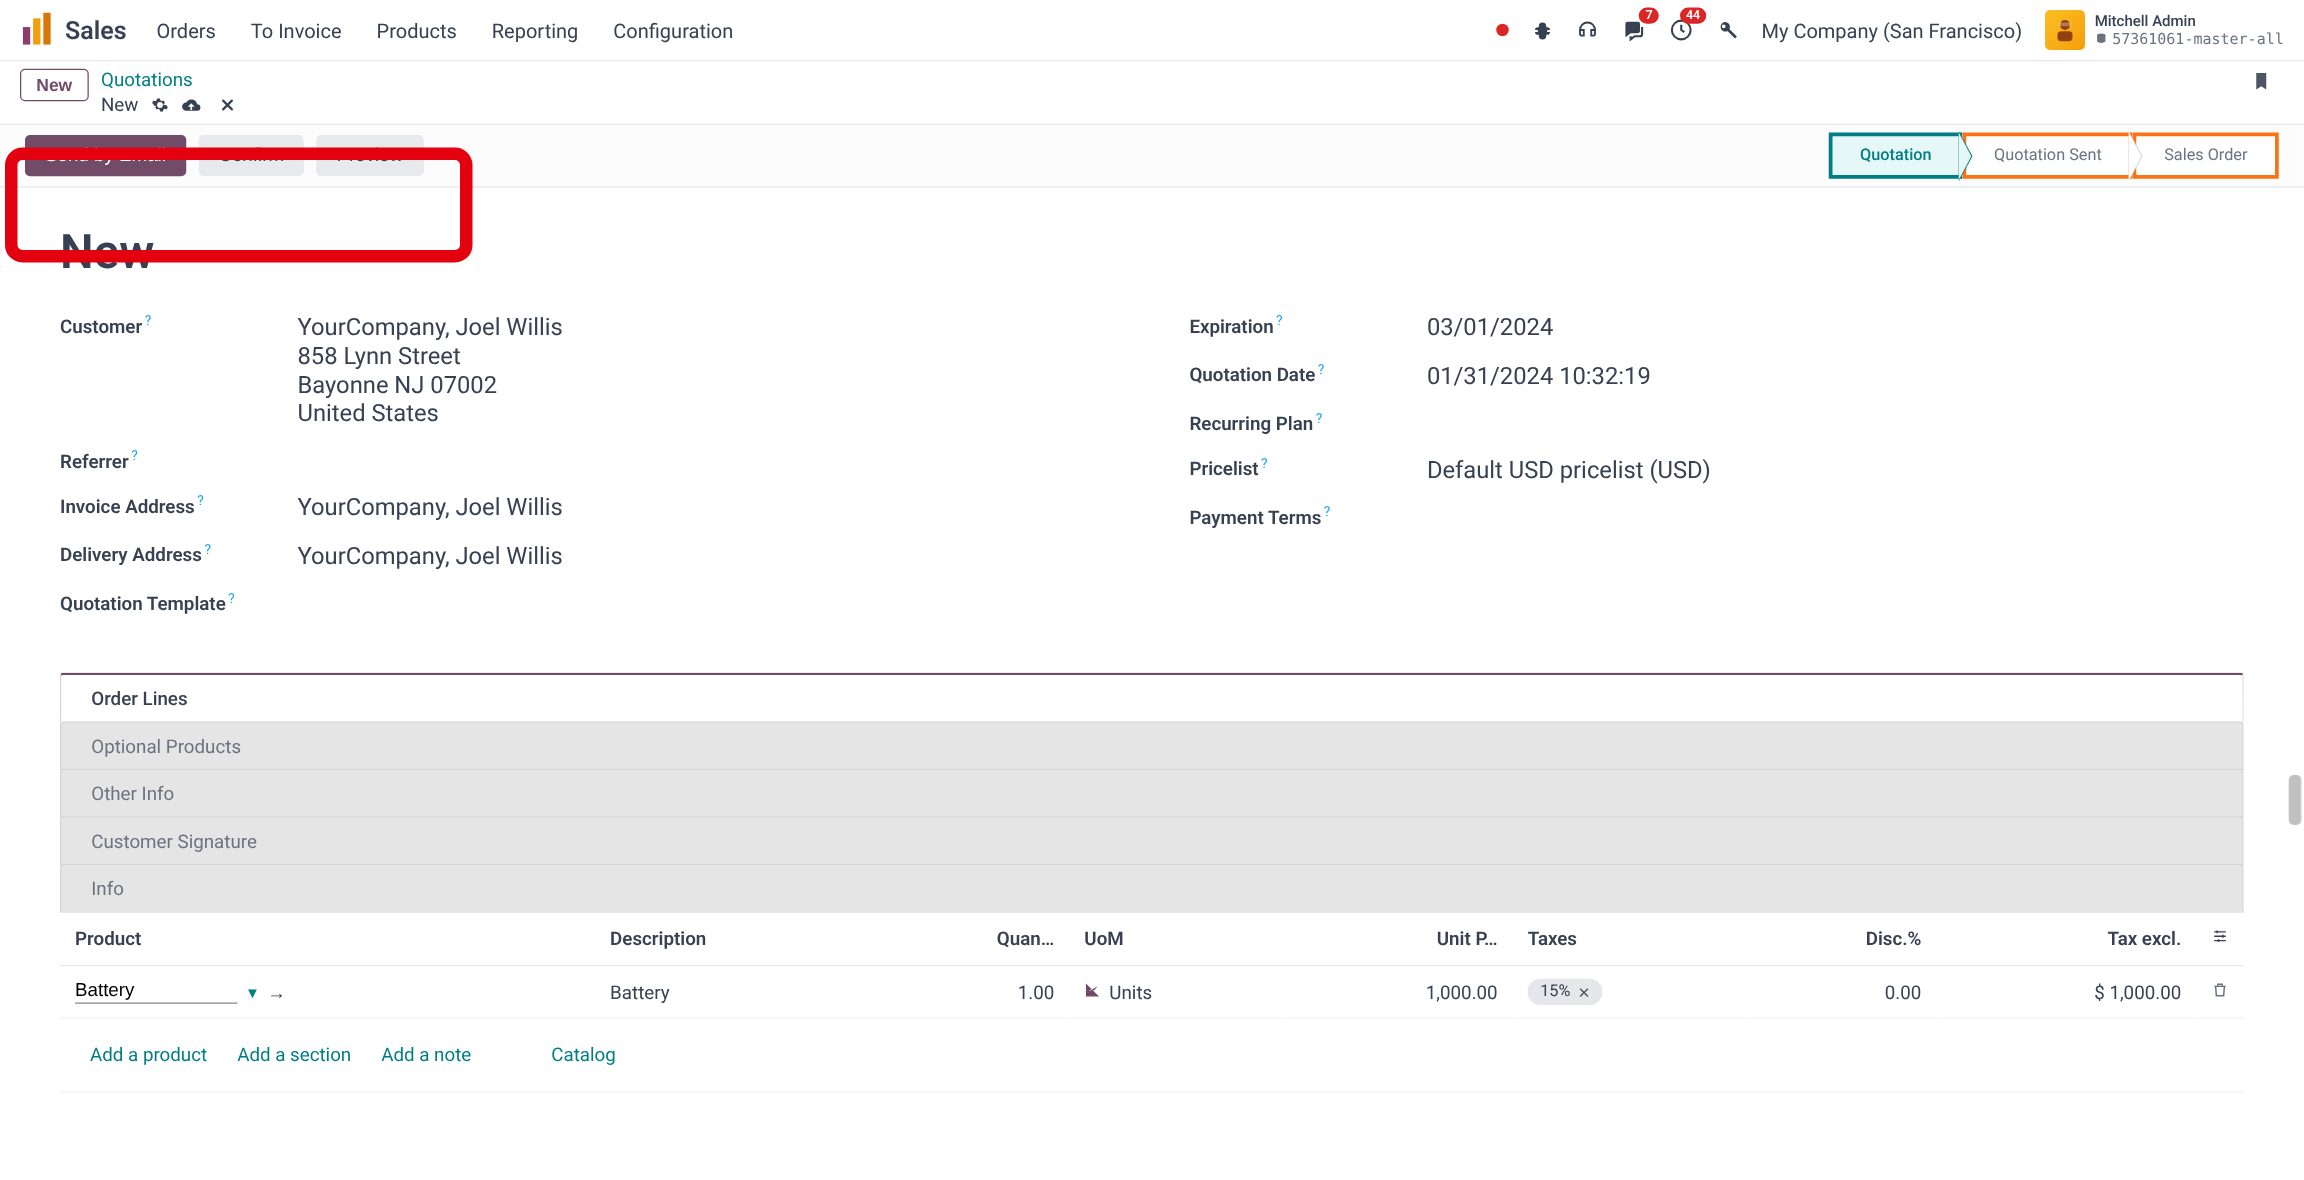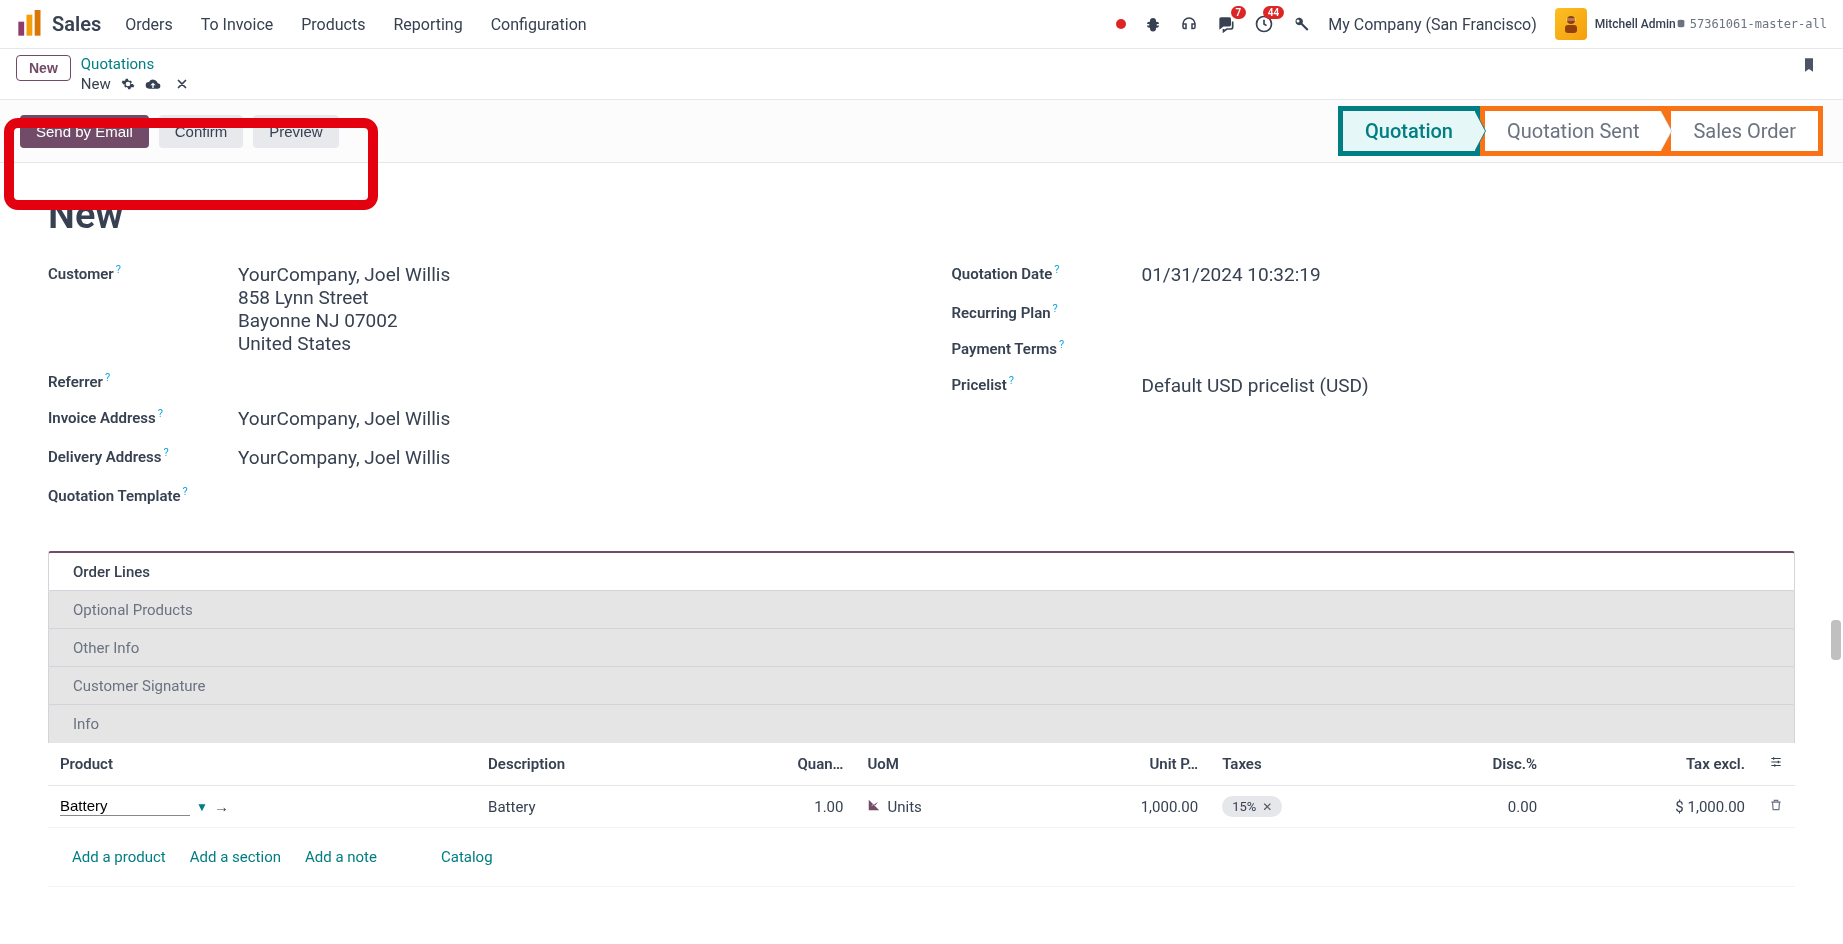--- a/index.html
+++ b/index.html
@@ -17,7 +17,7 @@
 .company-label { font-size: 16px; color: #374151; }
 .user-block { display: flex; align-items: center; gap: 8px; }
 .avatar { width: 32px; height: 32px; border-radius: 4px; background: linear-gradient(135deg,#fbbf24,#f59e0b); display:flex; align-items:center; justify-content:center; }
-.user-info { display: flex; flex-direction: row; font-size: 12px; }
+.user-info { display: flex; flex-direction: column; font-size: 12px; }
 .user-name { font-weight: 500; color: #374151; }
 .user-db { font-family: monospace; color: #6b7280; display:flex; align-items:center; gap:4px; }
 .breadcrumb-row { display: flex; align-items: flex-start; padding: 6px 16px; gap: 10px; }

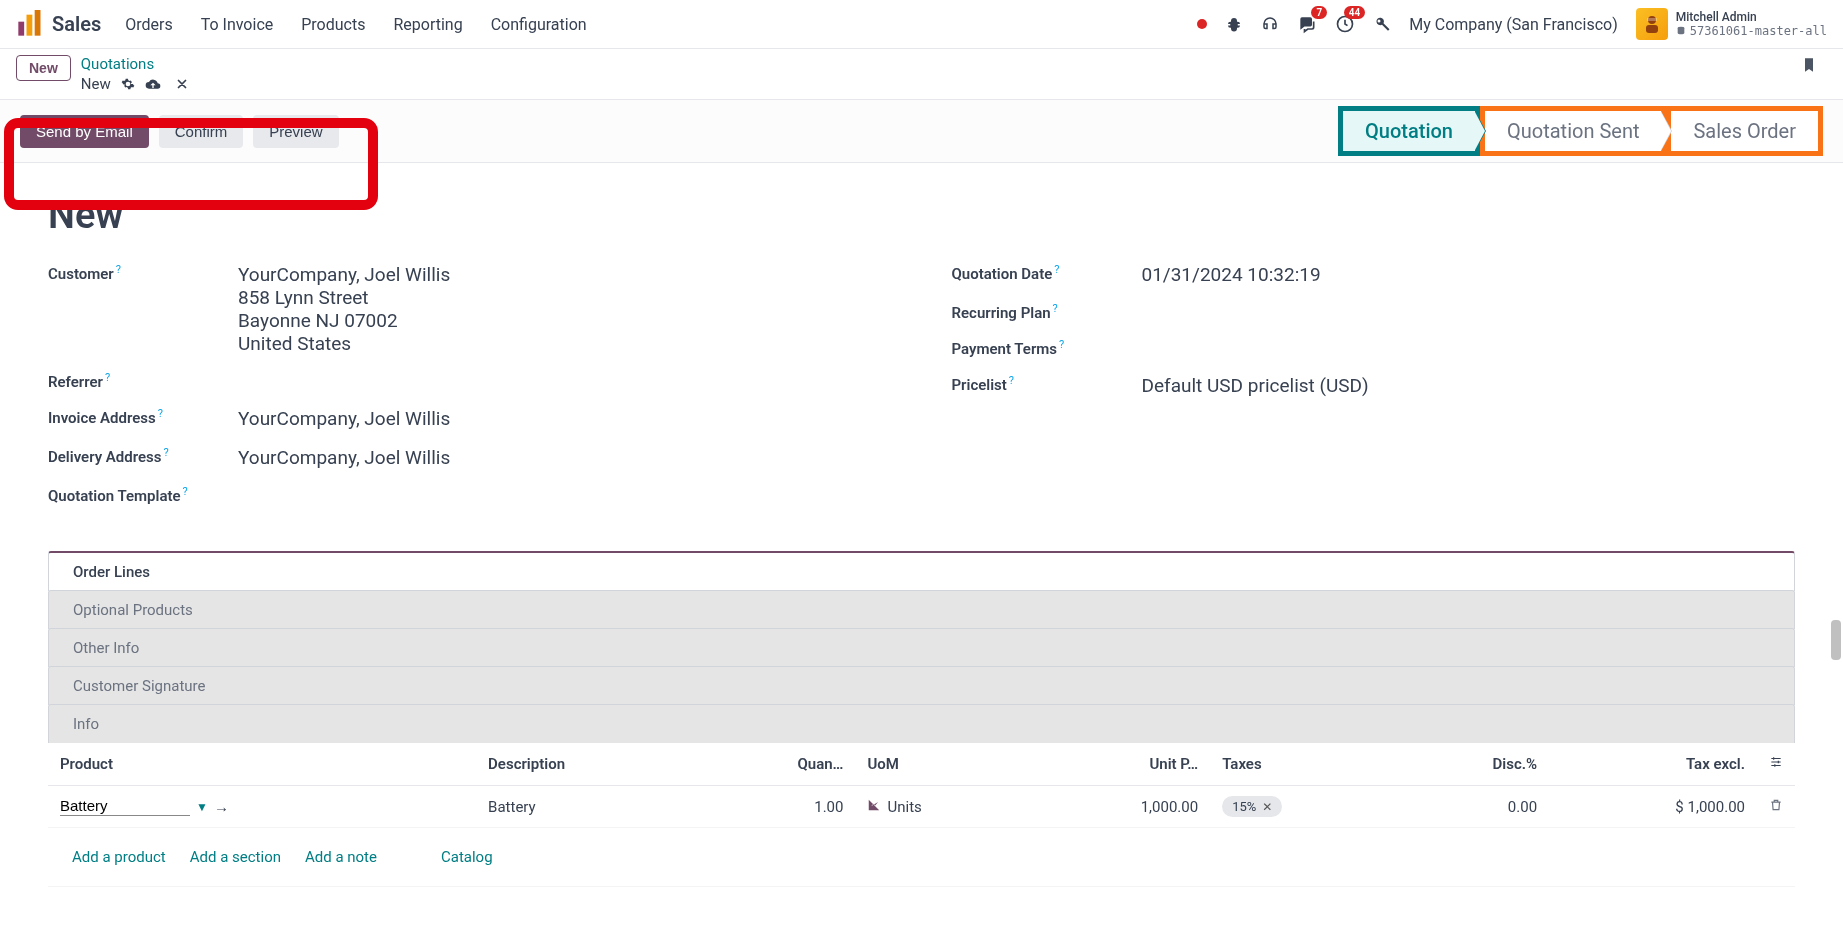--- a/index.html
+++ b/index.html
@@ -34,7 +34,7 @@
 .btn-primary { background:#714b67; color:#fff; }
 .btn-secondary { background:#e7e9ed; color:#374151; }
 .status-strip { margin-left:auto; display:flex; }
-.status-step { padding: 8px 22px; border:5px solid #f97316; font-size:20px; color:#6b7280; position:relative; background:#fff; }
+.status-step { padding: 8px 22px; border:3px solid #f97316; font-size:13px; color:#6b7280; position:relative; background:#fff; }
 .status-step.active { color:#017e84; border-color:#017e84; background:#e6f7f7; font-weight:500; }
 .status-step:not(:last-child)::after { content:""; position:absolute; right:-10px; top:50%; transform:translateY(-50%); width:0; height:0; border-top:19px solid transparent; border-bottom:19px solid transparent; border-left:10px solid #fff; z-index:2; }
 .status-step.active:not(:last-child)::after { border-left-color:#e6f7f7; }

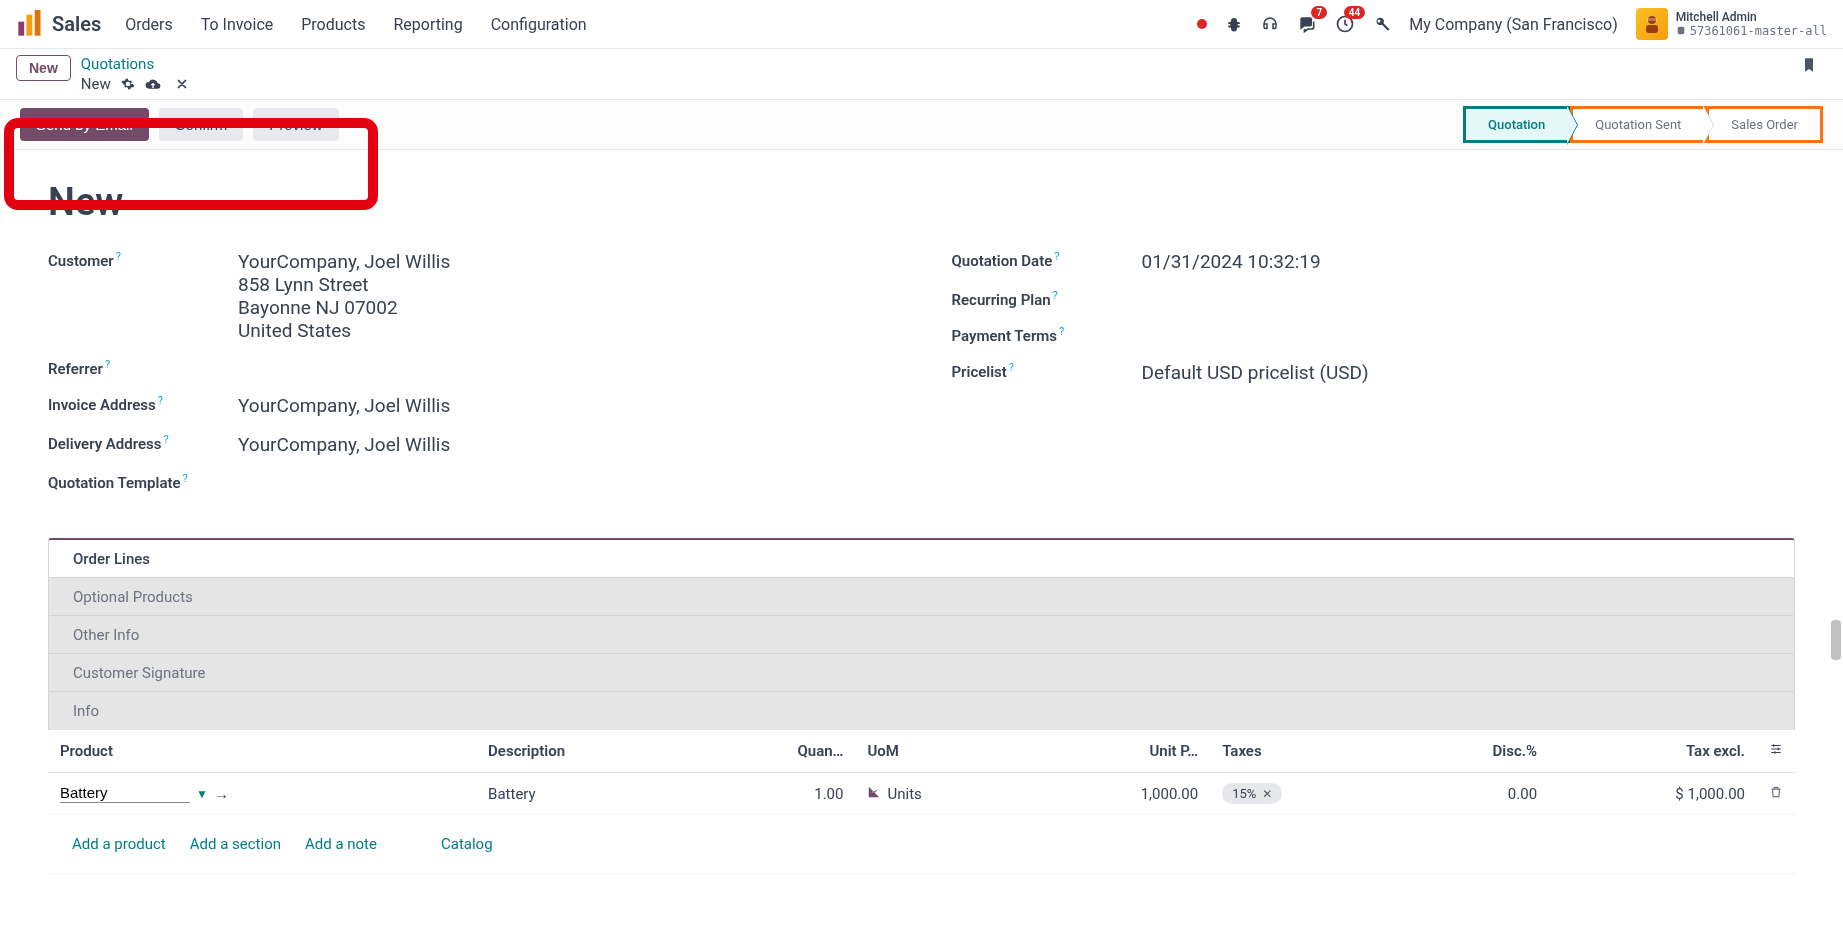--- a/index.html
+++ b/index.html
@@ -226,6 +226,10 @@
 
     <div>
       <div class="field-row">
+        <div class="field-label"><span>Expiration</span><span class="help-mark">?</span></div>
+        <div class="field-value">03/01/2024</div>
+      </div>
+      <div class="field-row">
         <div class="field-label"><span>Quotation Date</span><span class="help-mark">?</span></div>
         <div class="field-value">01/31/2024 10:32:19</div>
       </div>

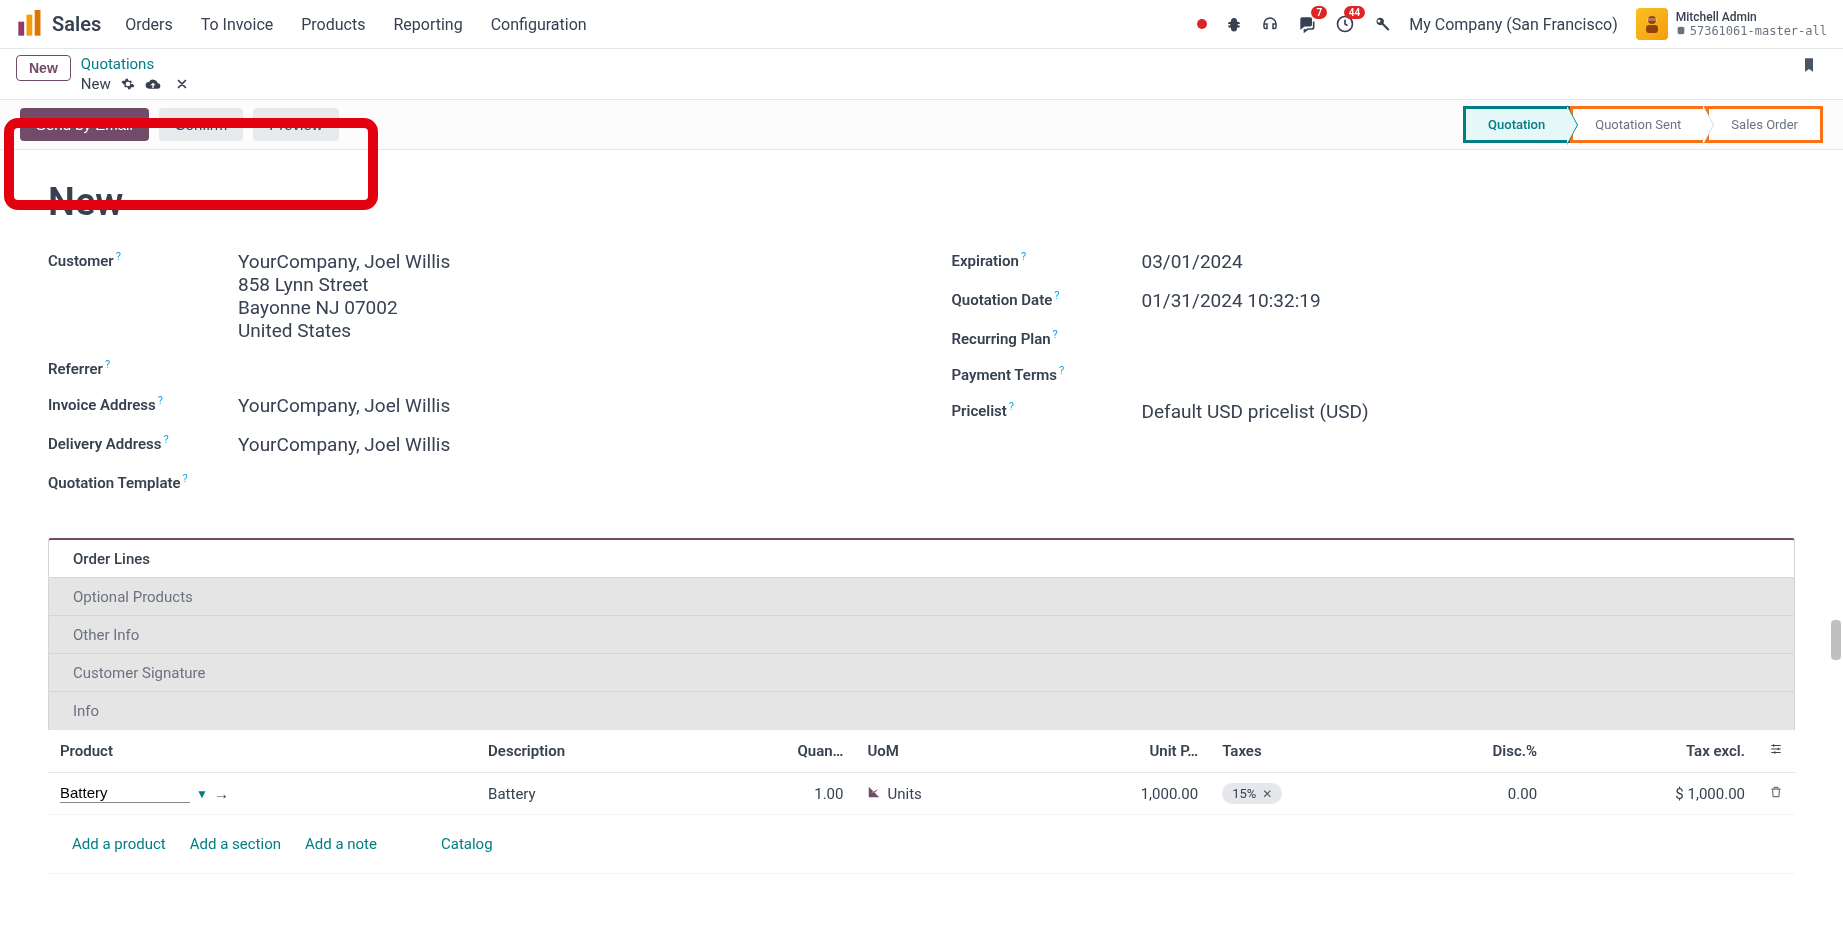--- a/index.html
+++ b/index.html
@@ -238,12 +238,12 @@
         <div class="field-value"></div>
       </div>
       <div class="field-row">
+        <div class="field-label"><span>Pricelist</span><span class="help-mark">?</span></div>
+        <div class="field-value">Default USD pricelist (USD)</div>
+      </div>
+      <div class="field-row">
         <div class="field-label"><span>Payment Terms</span><span class="help-mark">?</span></div>
         <div class="field-value"></div>
-      </div>
-      <div class="field-row">
-        <div class="field-label"><span>Pricelist</span><span class="help-mark">?</span></div>
-        <div class="field-value">Default USD pricelist (USD)</div>
       </div>
     </div>
   </div>

